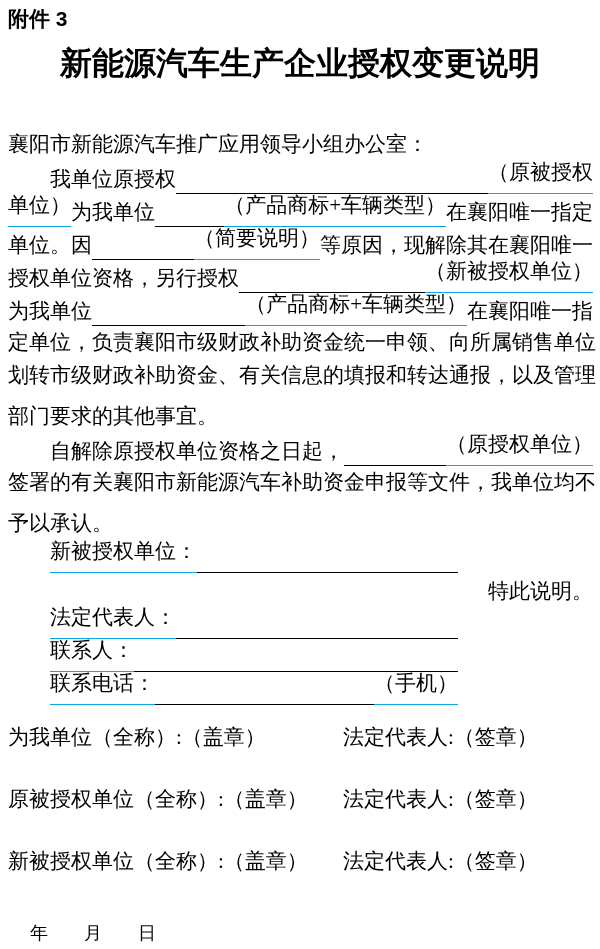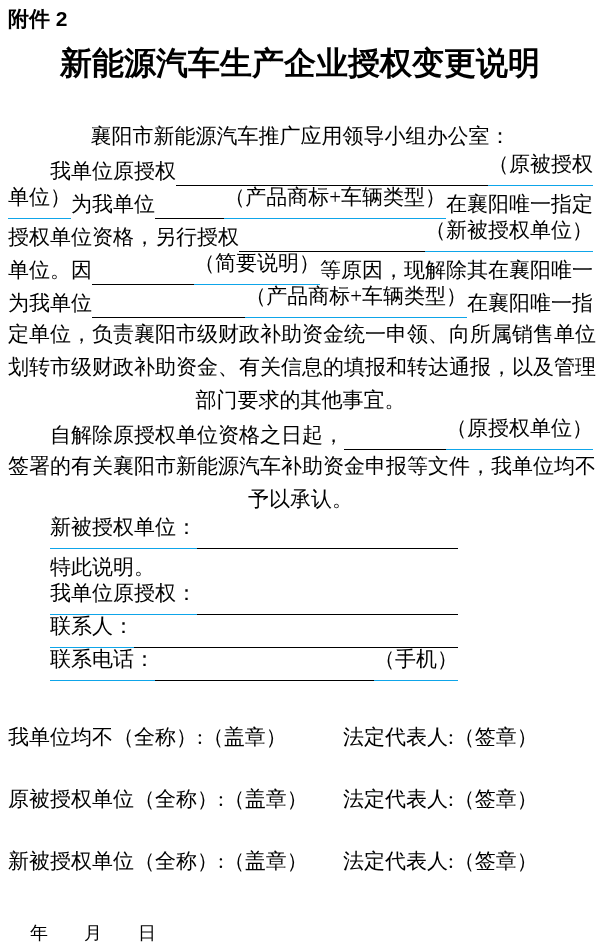--- a/index.html
+++ b/index.html
@@ -101,7 +101,7 @@
 
 <div class="page">
 
-  <div class="attachment">附件 2</div>
+  <div class="attachment">附件 3</div>
 
   <h1 class="doc-title">新能源汽车生产企业授权变更说明</h1>
 

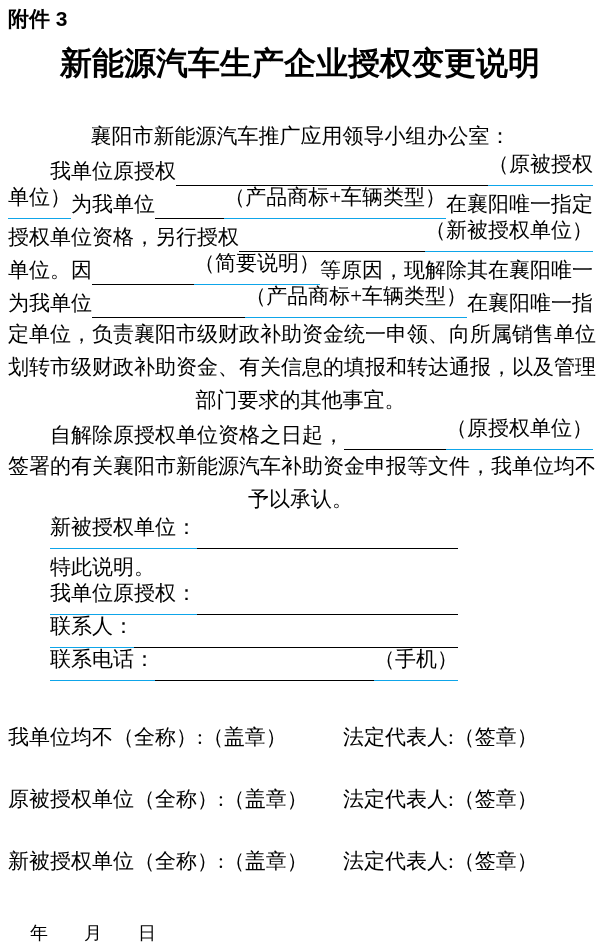--- a/index.html
+++ b/index.html
@@ -70,7 +70,8 @@
   .plainline {
     height: 33px;
     line-height: 33px;
-    text-align: center;
+    text-align: left;
+    margin-top: 8px;
   }
   .field { width: 450px; }
   .sigs {

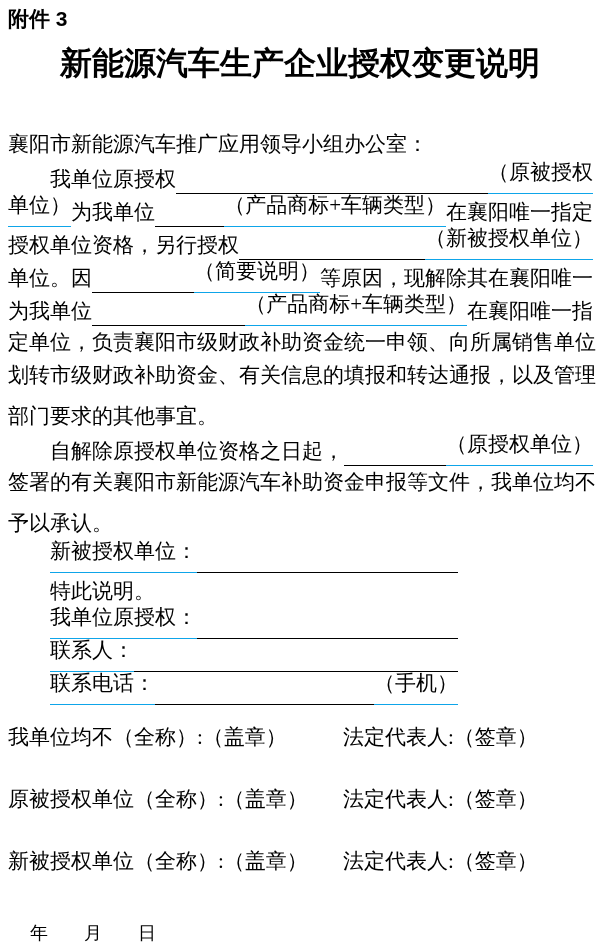--- a/index.html
+++ b/index.html
@@ -44,6 +44,7 @@
     display: flex;
     align-items: flex-end;
     height: 33px;
+    justify-content: flex-end;
   }
   .seg {
     line-height: 1;

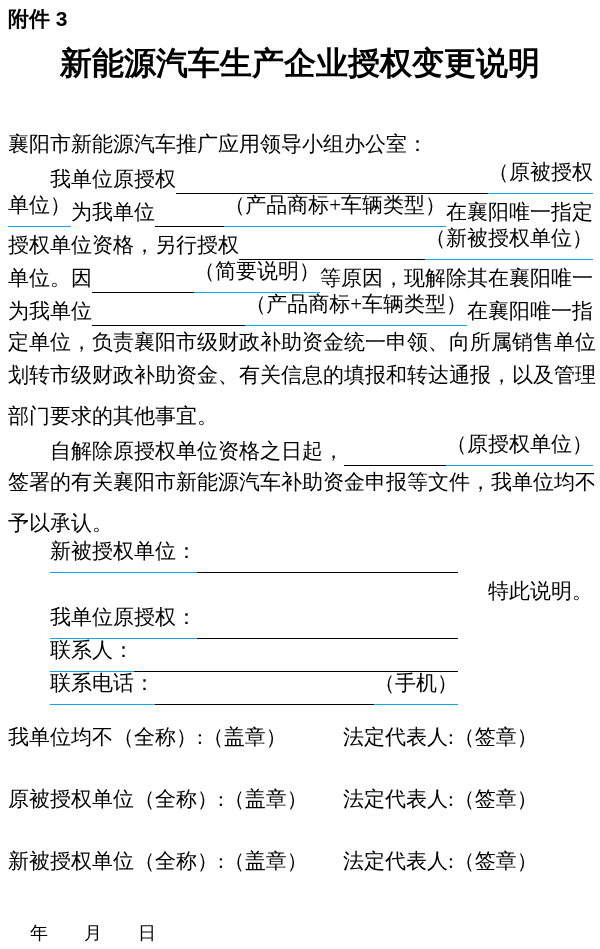--- a/index.html
+++ b/index.html
@@ -127,16 +127,16 @@
     </div>
 
     <div class="line">
-      <span class="seg">授权单位资格，另行授权</span>
-      <span class="blank"></span>
-      <span class="seg u">（新被授权单位）</span>
-    </div>
-
-    <div class="line">
       <span class="seg">单位。因</span>
       <span class="blank"></span>
       <span class="seg u">（简要说明）</span>
       <span class="seg">等原因，现解除其在襄阳唯一</span>
+    </div>
+
+    <div class="line">
+      <span class="seg">授权单位资格，另行授权</span>
+      <span class="blank"></span>
+      <span class="seg u">（新被授权单位）</span>
     </div>
 
     <div class="line">

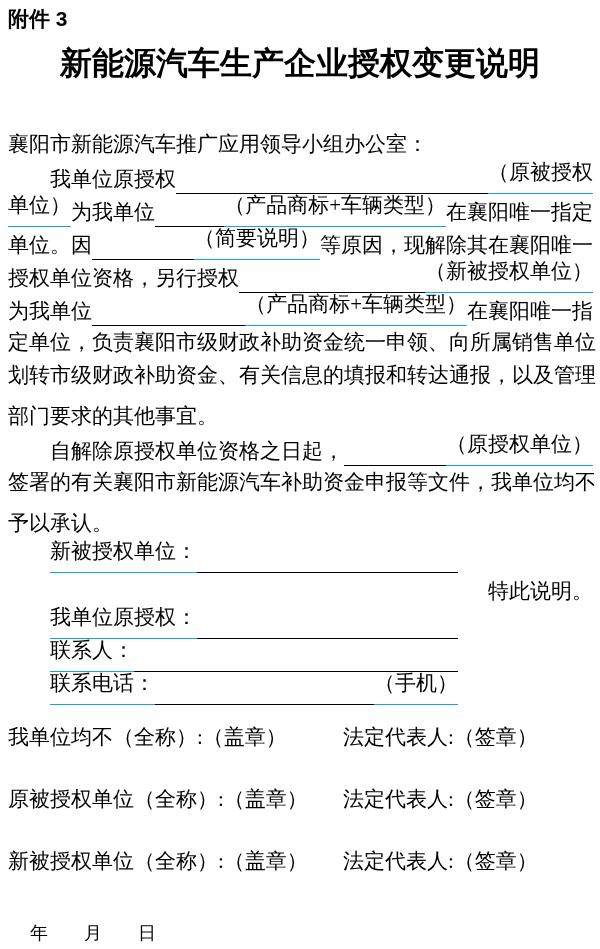--- a/index.html
+++ b/index.html
@@ -173,7 +173,7 @@
 
     <div class="line field">
       <span class="indent"></span>
-      <span class="seg u">我单位原授权：</span>
+      <span class="seg u">法定代表人：</span>
       <span class="blank"></span>
     </div>
 

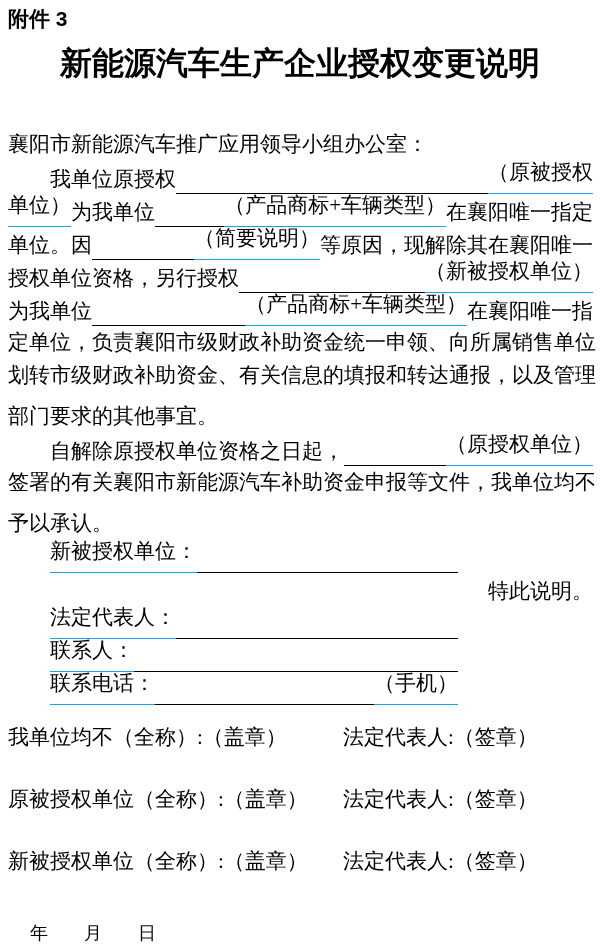--- a/index.html
+++ b/index.html
@@ -194,7 +194,7 @@
 
   <div class="sigs">
     <div class="sig-row">
-      <span class="sig-left">我单位均不（全称）:（盖章）</span>
+      <span class="sig-left">为我单位（全称）:（盖章）</span>
       <span class="sig-right">法定代表人:（签章）</span>
     </div>
     <div class="sig-row">

